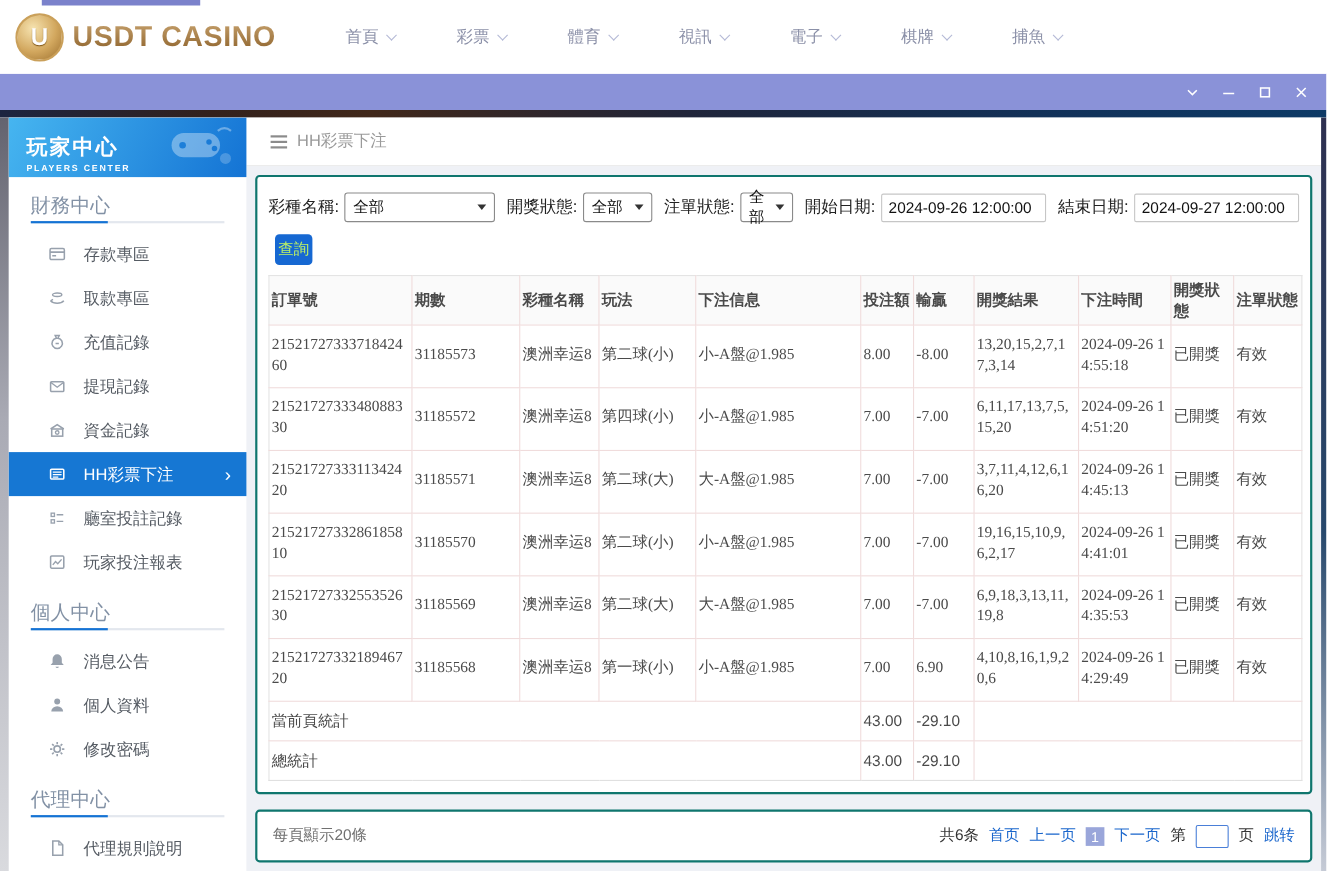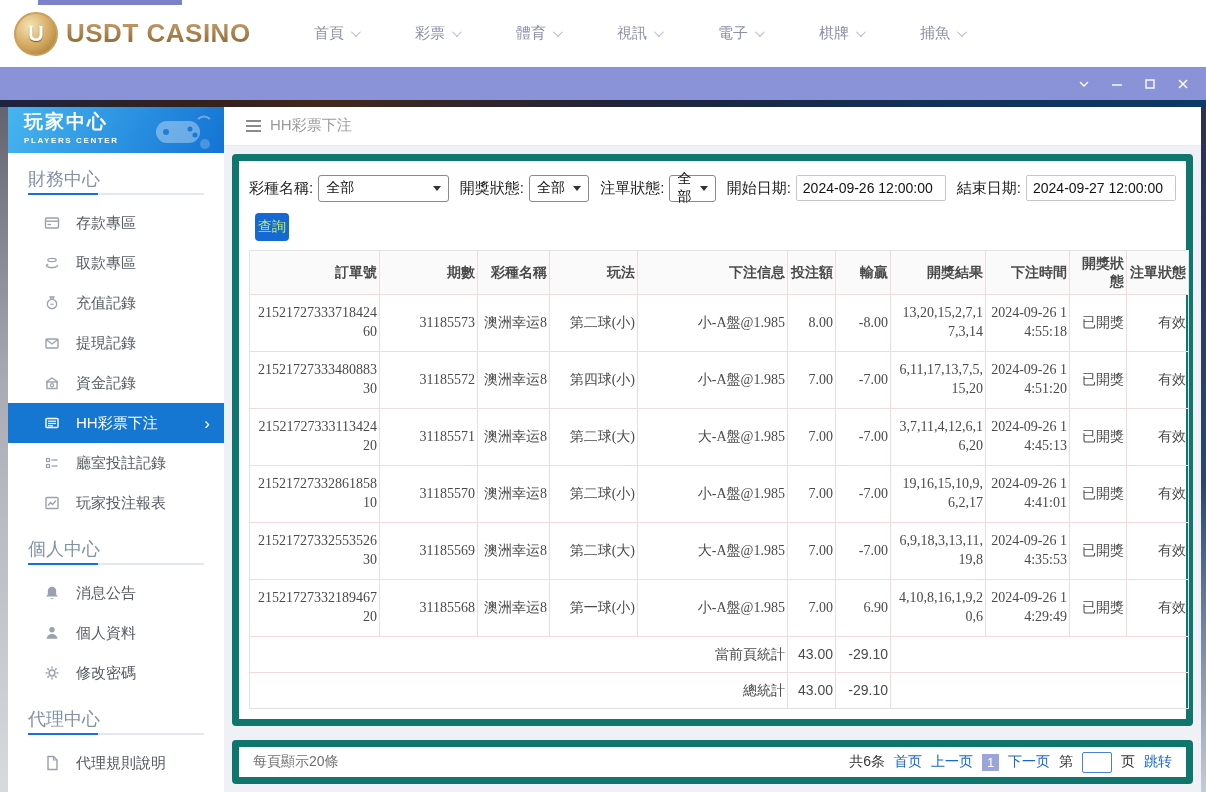--- a/index.html
+++ b/index.html
@@ -29,7 +29,7 @@
 
   
   .sidebar { width:216px; background:#fff; }
-  .side-header { height:46px; background:linear-gradient(115deg,#46b5f0,#1473d4); color:#fff; padding:2px 0 0 16px; position:relative; overflow:hidden; }
+  .side-header { height:54px; background:linear-gradient(115deg,#46b5f0,#1473d4); color:#fff; padding:14px 0 0 16px; position:relative; overflow:hidden; }
   .side-title { font-size:19px; font-weight:bold; letter-spacing:2px; }
   .side-sub { font-size:8px; letter-spacing:1.6px; margin-top:1px;font-weight:bold; }
   .gamepad { position:absolute; right:10px; top:4px; opacity:.35; }

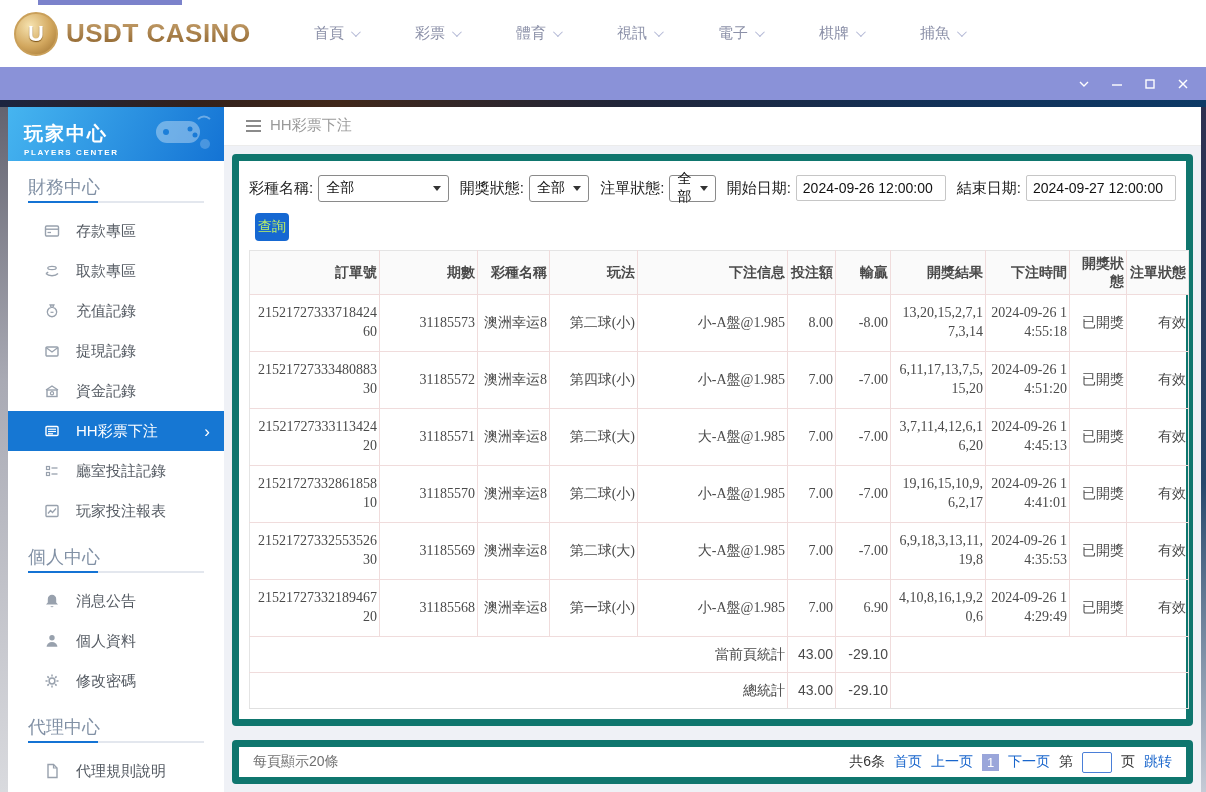--- a/index.html
+++ b/index.html
@@ -48,7 +48,7 @@
   .hamburger { display:flex; flex-direction:column; gap:3px; cursor:pointer; }
   .hamburger i { width:15px; height:2px; background:#8b8b8b; }
 
-  .panel { background:#fff; border:7px solid #0f766e; border-radius:4px; }
+  .panel { background:#fff; border:2px solid #0f766e; border-radius:4px; }
   .main-panel { margin-top:8px; padding:14px 10px 10px 10px; flex:1; }
 
   .filters { display:flex; align-items:center; gap:5px; font-size:15px; color:#222; flex-wrap:nowrap; }

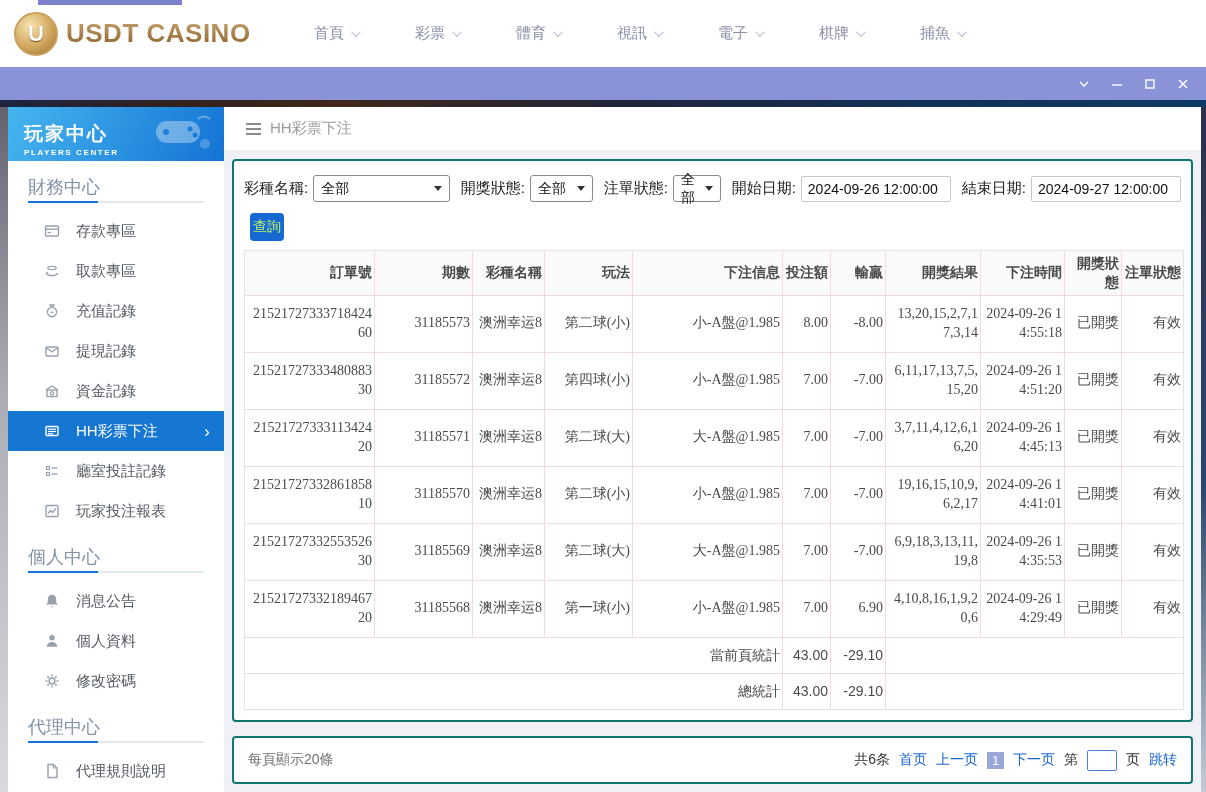--- a/index.html
+++ b/index.html
@@ -59,7 +59,7 @@
   .date-input { width:150px; height:26px; border:1px solid #c6c6c6; border-radius:2px; padding:0 6px; font-size:14px; color:#111; font-family:inherit; }
   .search-btn { margin:11px 0 0 6px; width:34px; height:28px; background:#1668d2; color:#bef264; border:none; border-radius:4px; font-size:14px; cursor:pointer; font-family:inherit; }
 
-  table.bets { width:100%; margin-top:9px; border-collapse:collapse; table-layout:fixed; font-size:14px; color:#4a4a4a; text-align:right; }
+  table.bets { width:100%; margin-top:9px; border-collapse:collapse; table-layout:fixed; font-size:14px; color:#4a4a4a; text-align:left; }
   table.bets th, table.bets td { border:1px solid #f0dcdc; padding:3px 2px; word-break:break-all; line-height:1.35; }
   table.bets thead th { height:42px; background:#fafafa; font-weight:bold; color:#4a4a4a; border-top-color:#e4e4e4; }
   table.bets tbody tr.data-row { height:57px;font-family:Liberation Serif, serif; }

